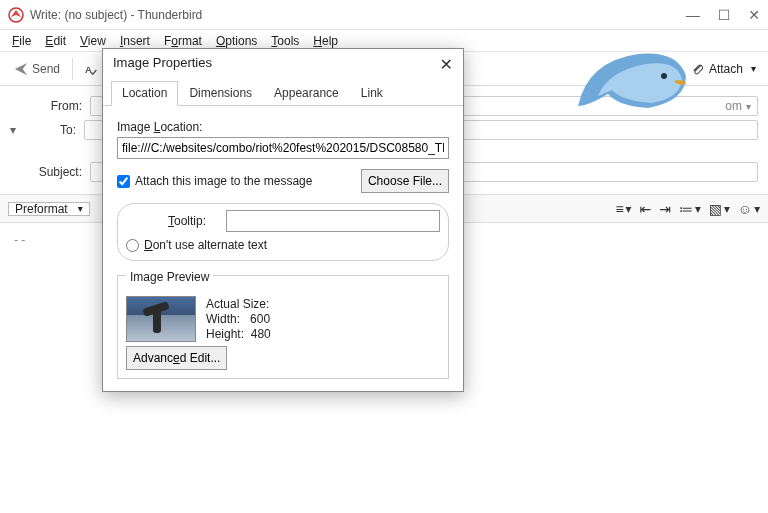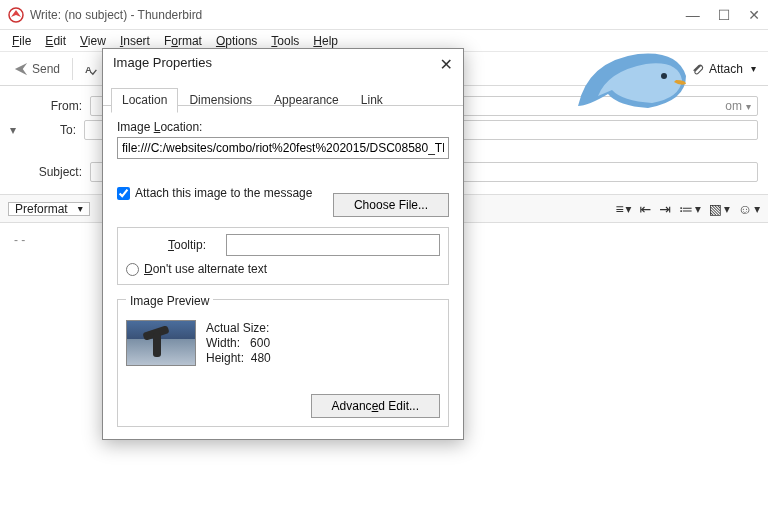--- a/index.html
+++ b/index.html
@@ -147,7 +147,7 @@
     padding: 4px 10px 5px;
     border:1px solid transparent;
     border-bottom:none;
-    position:relative; top:8px;
+    position:relative; top:1px;
     color:#333;
   }
   .tab.active {

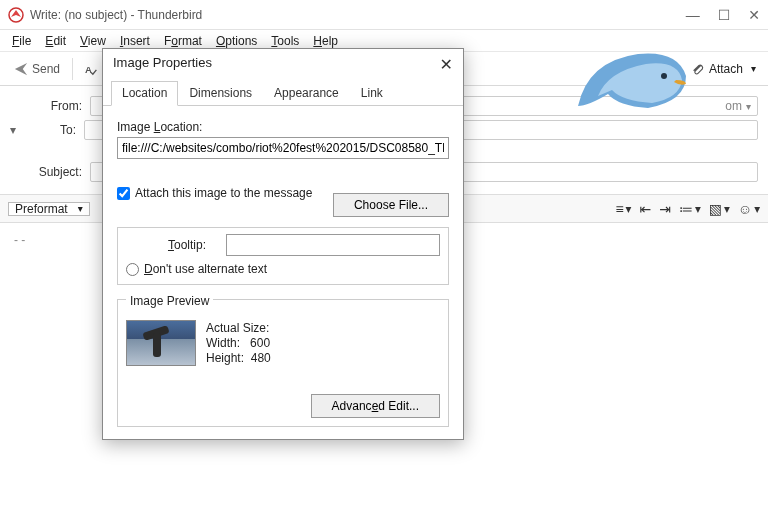--- a/index.html
+++ b/index.html
@@ -173,11 +173,10 @@
   .btn {
     border:1px solid #999;
     background: #efefef;
-    padding: 3px 20px;
+    padding: 3px 6px;
     font-family:inherit; font-size:12px;
     height: 24px;
     cursor:default;
-    margin-top:24px;
   }
   .checkbox, .radio {
     display:flex;align-items:center; gap:5px;

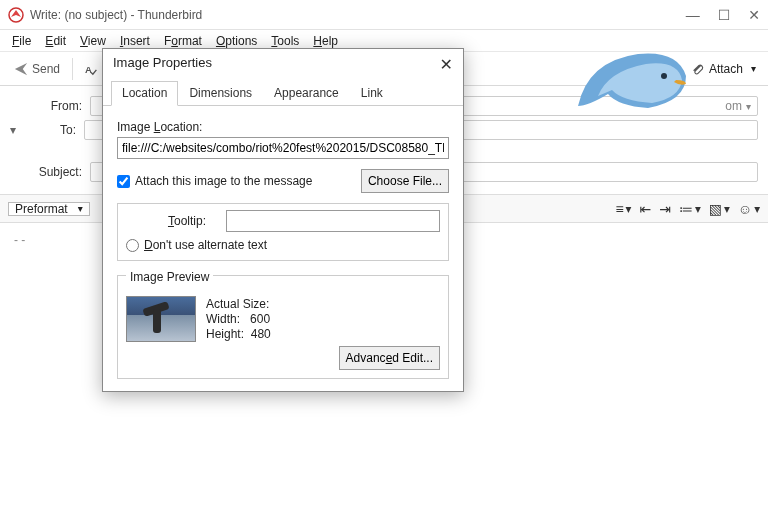--- a/index.html
+++ b/index.html
@@ -366,7 +366,7 @@
       <button class="btn">Choose File...</button>
     </div>
 
-    <div class="group" style="margin-top:10px;">
+    <div class="group" style="margin-top:10px;border-radius:17px;">
       <div class="row-flex" style="margin-bottom:6px;">
         <span class="inline-label"><u>T</u>ooltip:</span>
         <input class="text-input" style="flex: 1 1 0%;" type="text" value="">

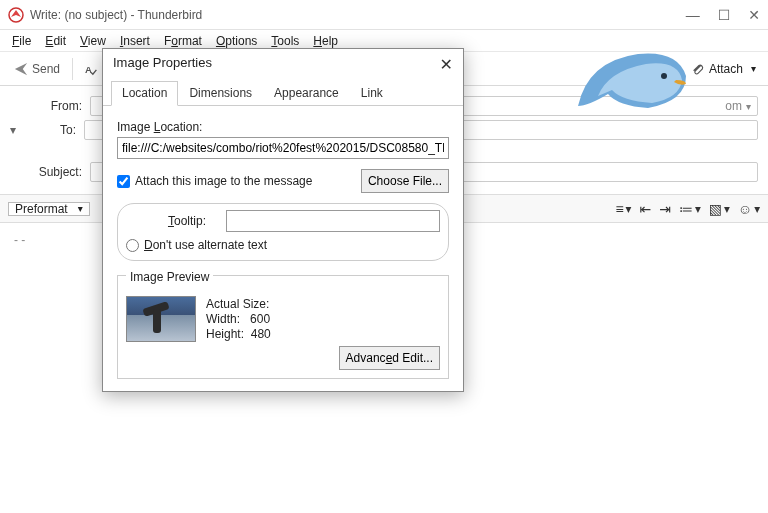--- a/index.html
+++ b/index.html
@@ -226,7 +226,7 @@
     transform:rotate(-18deg);
   }
   .dims div{margin:1px 0;}
-  .group .row-flex.end { justify-content:flex-end; margin-top:4px;}
+  .group .row-flex.end { justify-content:flex-start; margin-top:4px;}
   .dialog-buttons {
     display:flex; justify-content:flex-end; gap:8px;
     padding: 10px 12px 12px;

